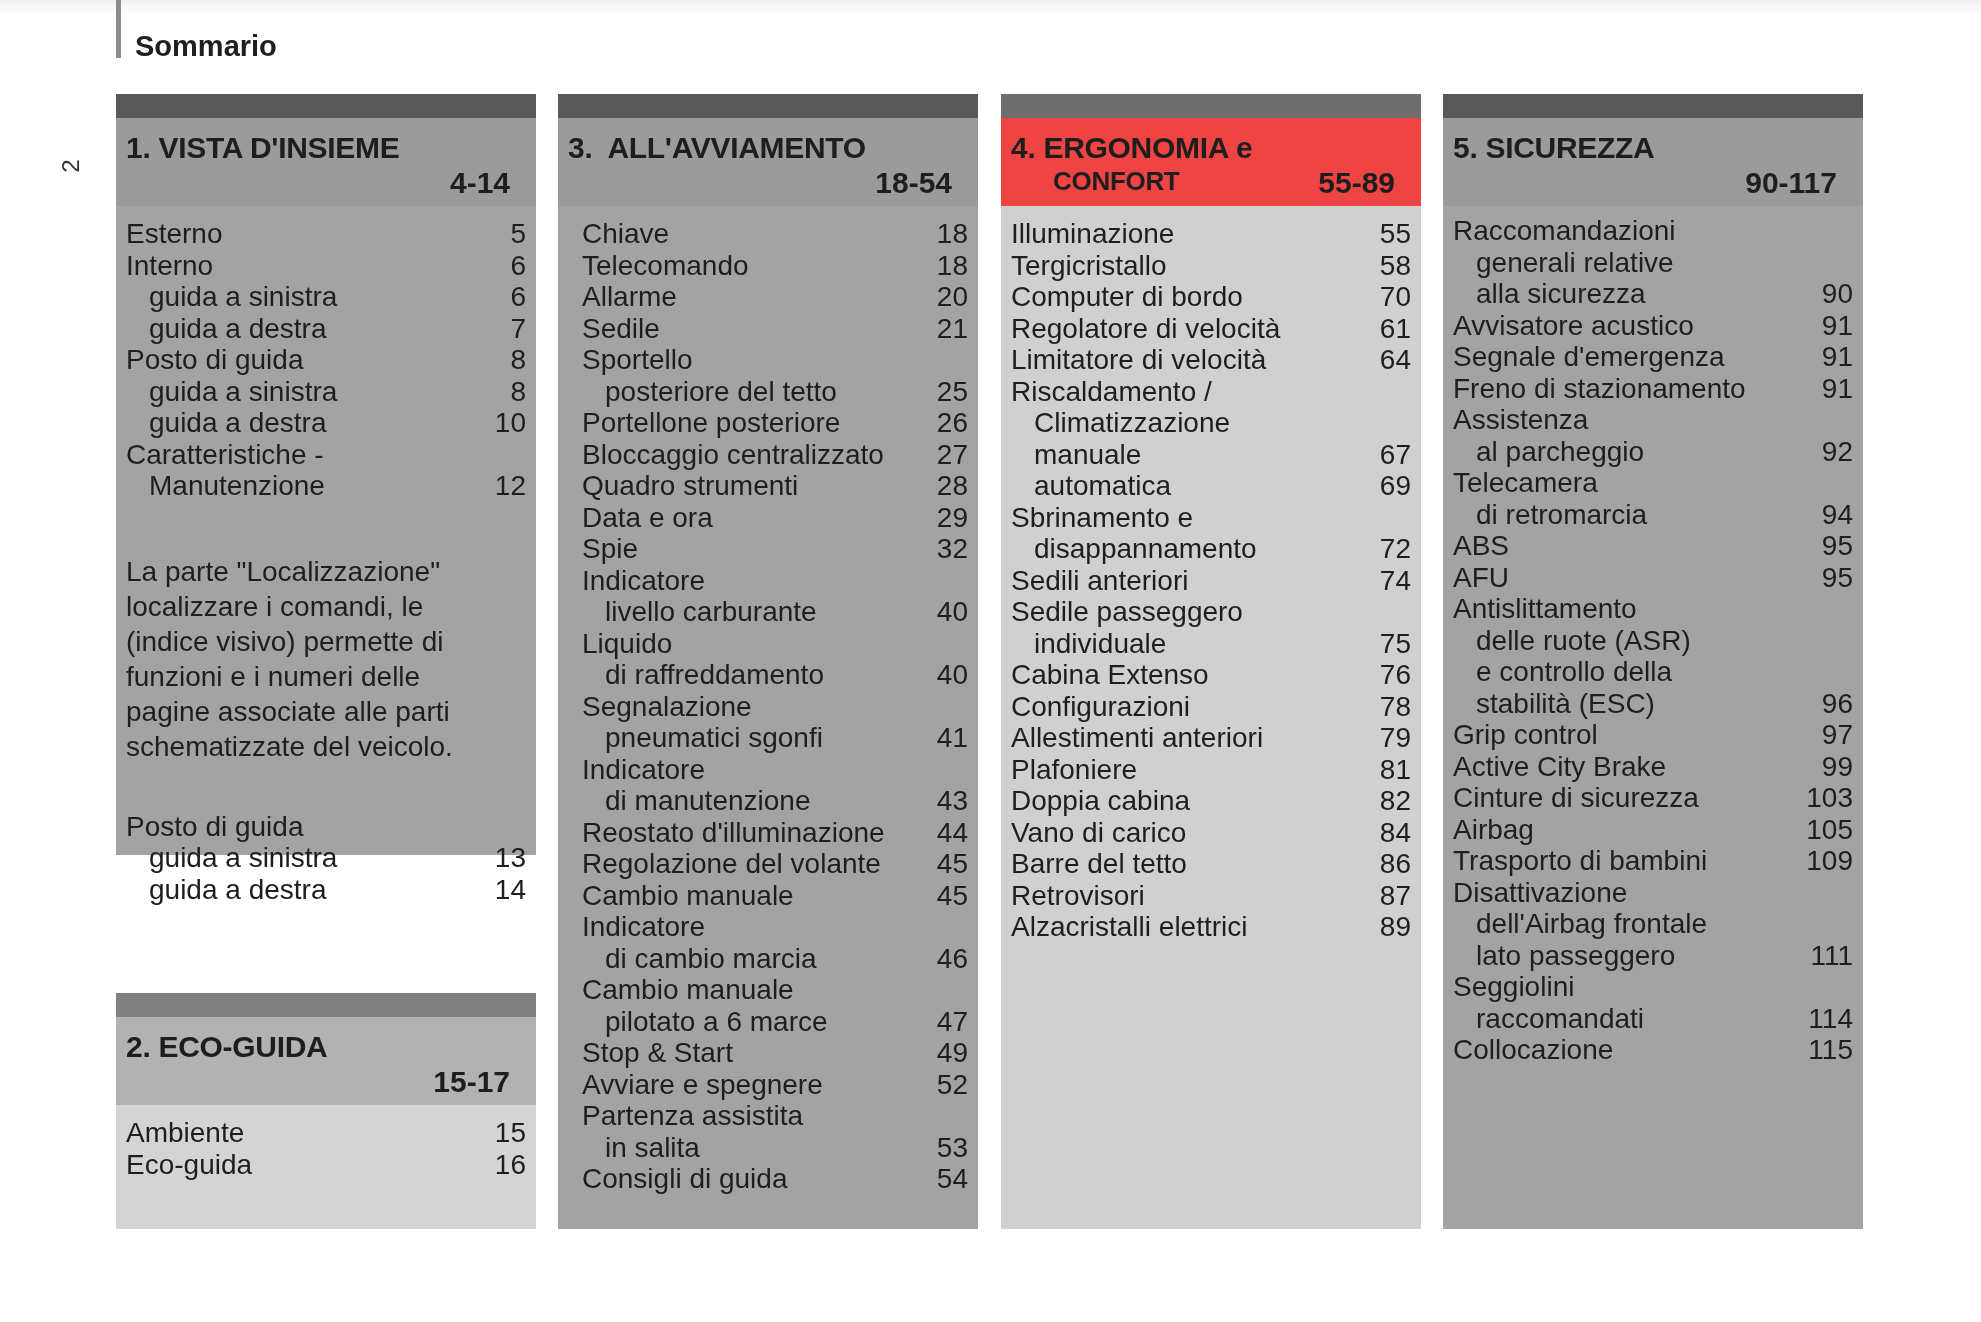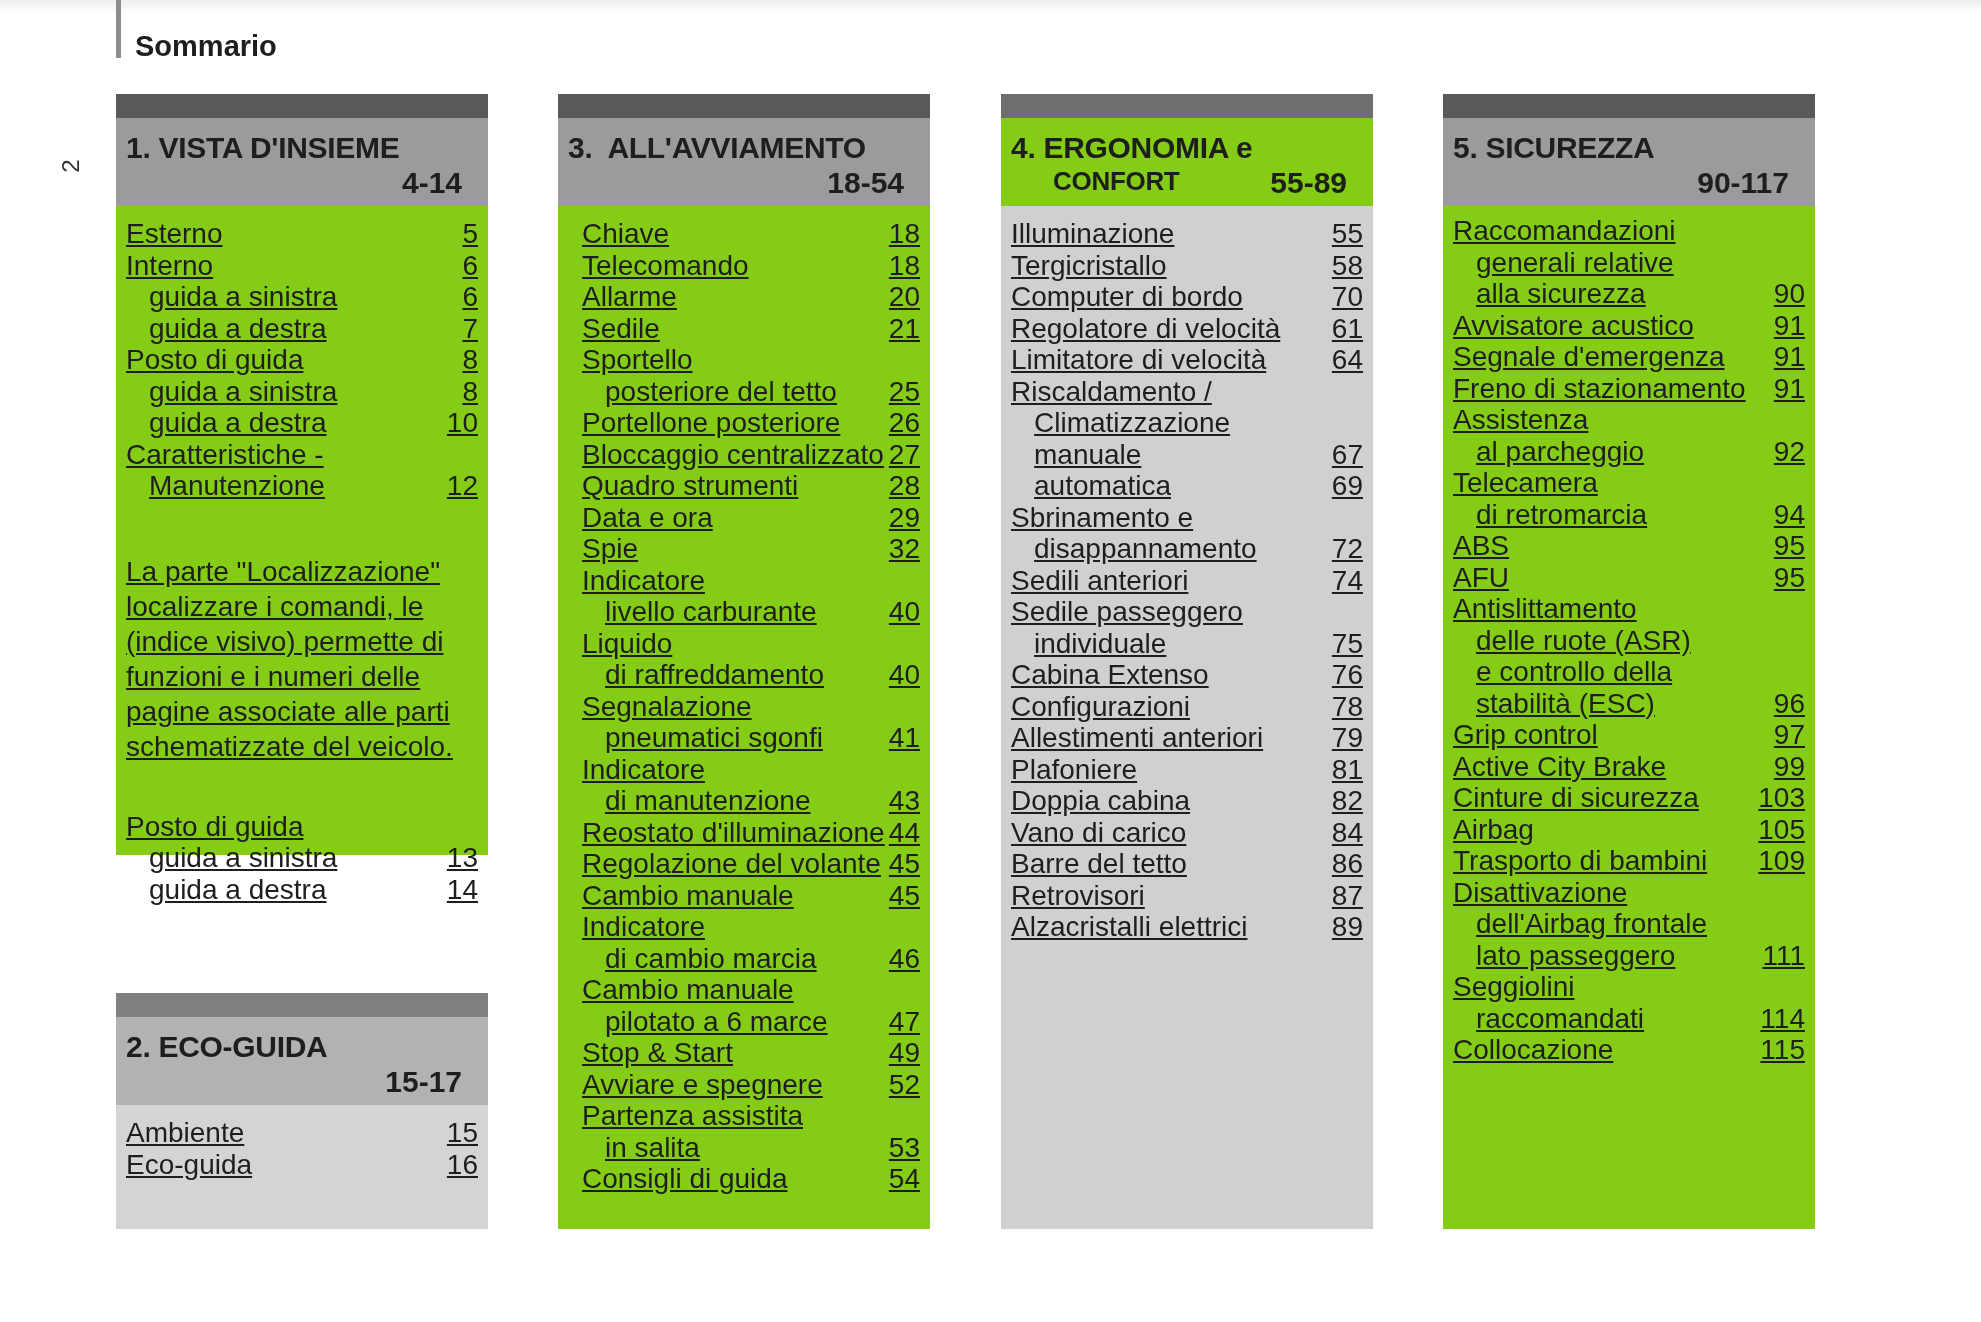--- a/index.html
+++ b/index.html
@@ -14,7 +14,7 @@
   .page-num { position: absolute; left: 56px; top: 152px; font-size: 24px; color: #333;
     transform: rotate(-90deg); transform-origin: center; width: 30px; text-align: center; }
 
-  .box { position: absolute; width: 372px; text-decoration: underline; }
+  .box { position: absolute; width: 420px; }
   .box .stripe { height: 24px; }
   .box .hdr { position: relative; height: 88px; }
   .box .hdr .t1 { position: absolute; left: 10px; top: 13px; font-size: 30px; font-weight: bold;

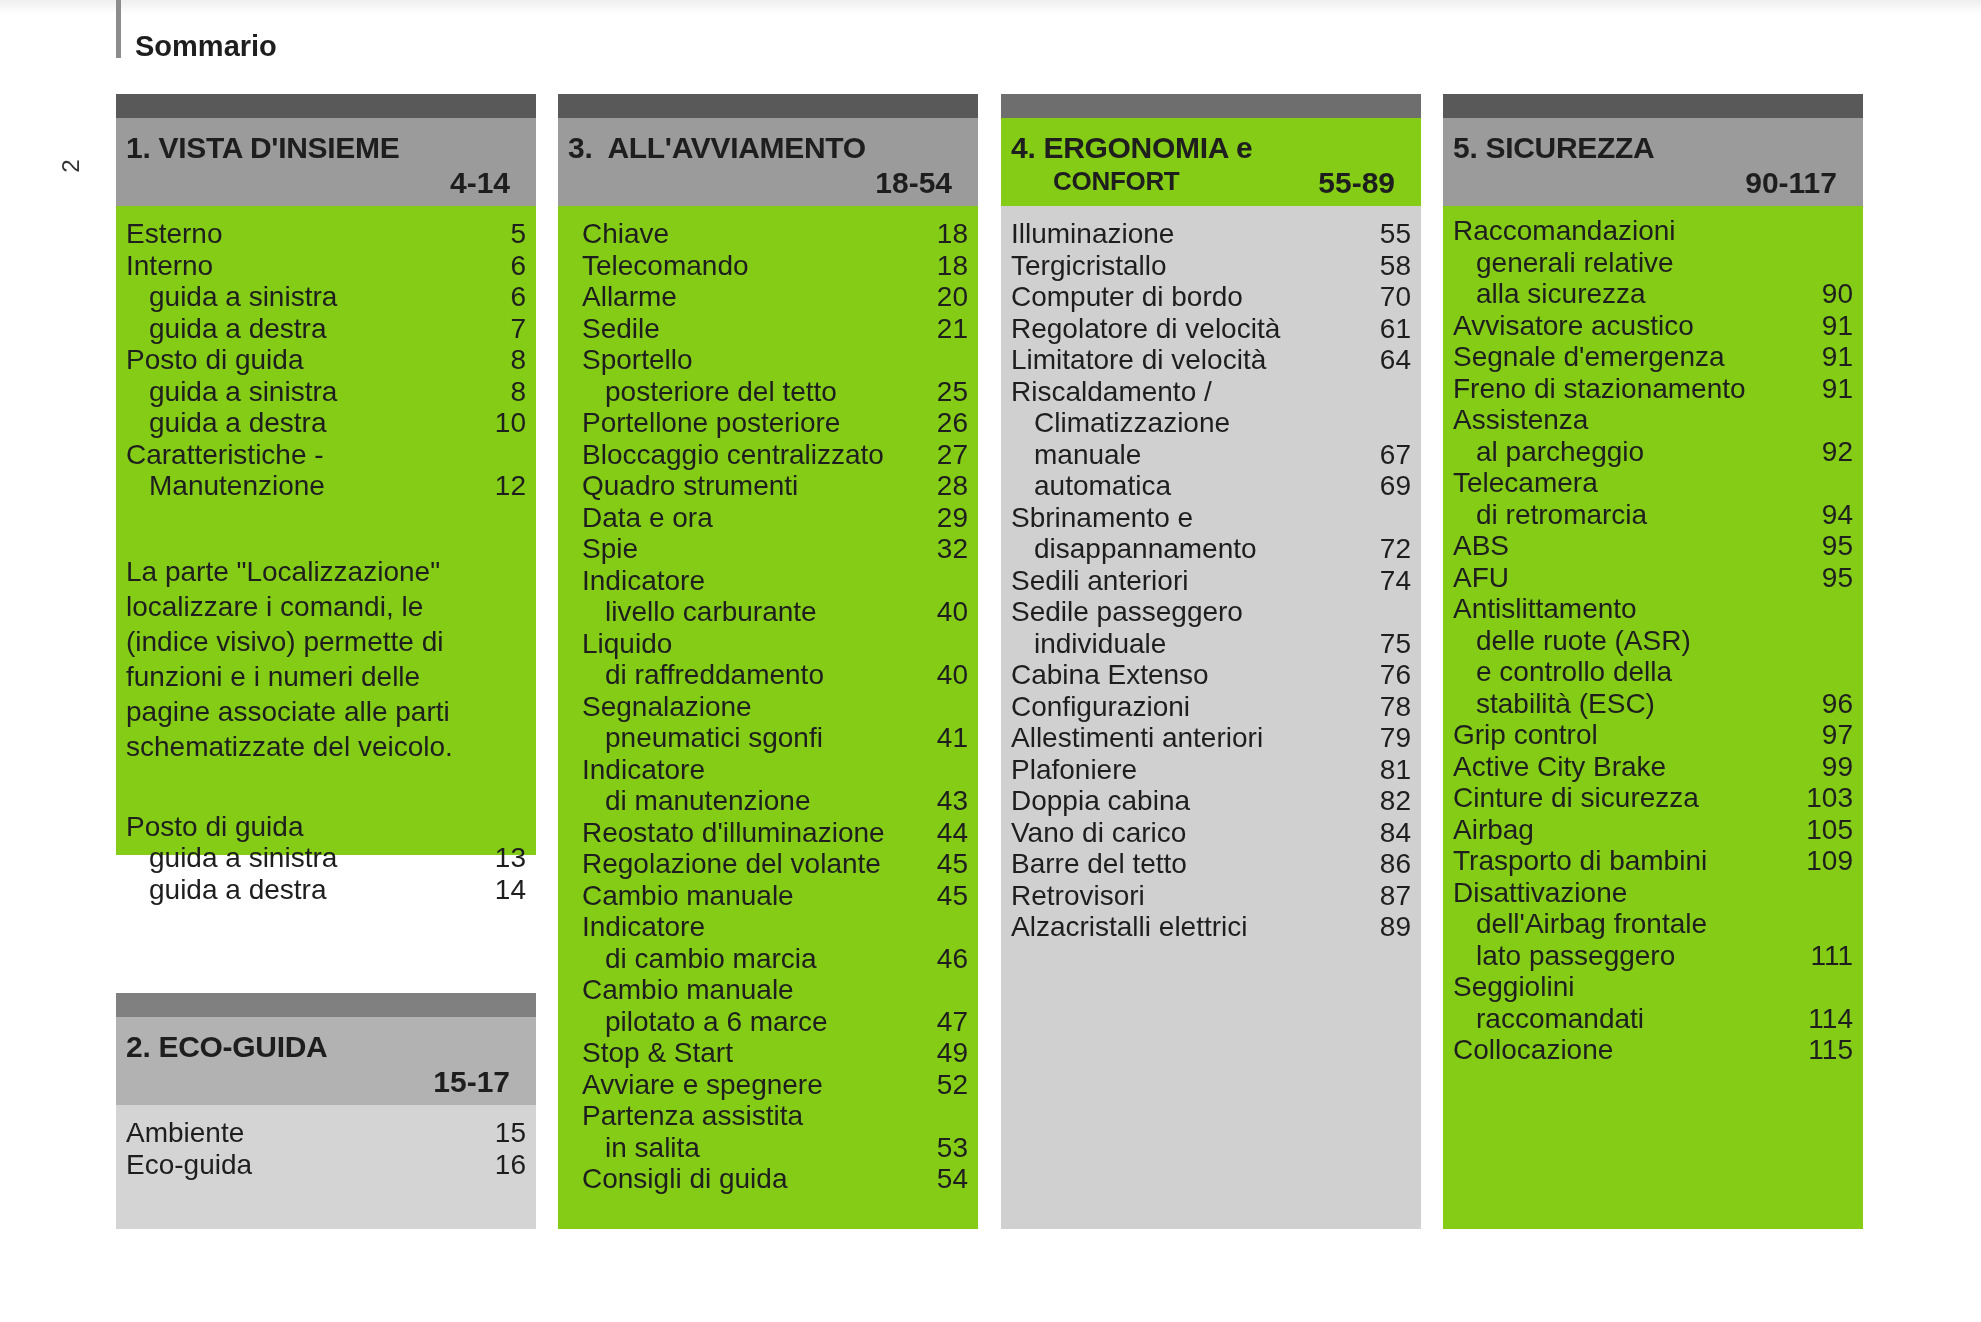--- a/index.html
+++ b/index.html
@@ -38,7 +38,7 @@
   .dark .hdr { background: #9b9b9b; }
   .dark .body { background: #84cc16; }
   .mid .stripe { background: #6e6e6e; }
-  .mid .hdr { background: #84cc16; }
+  .mid .hdr { background: #ef4444; }
   .mid .body { background: #d0d0d0; }
   .light .stripe { background: #808080; }
   .light .hdr { background: #b2b2b2; }

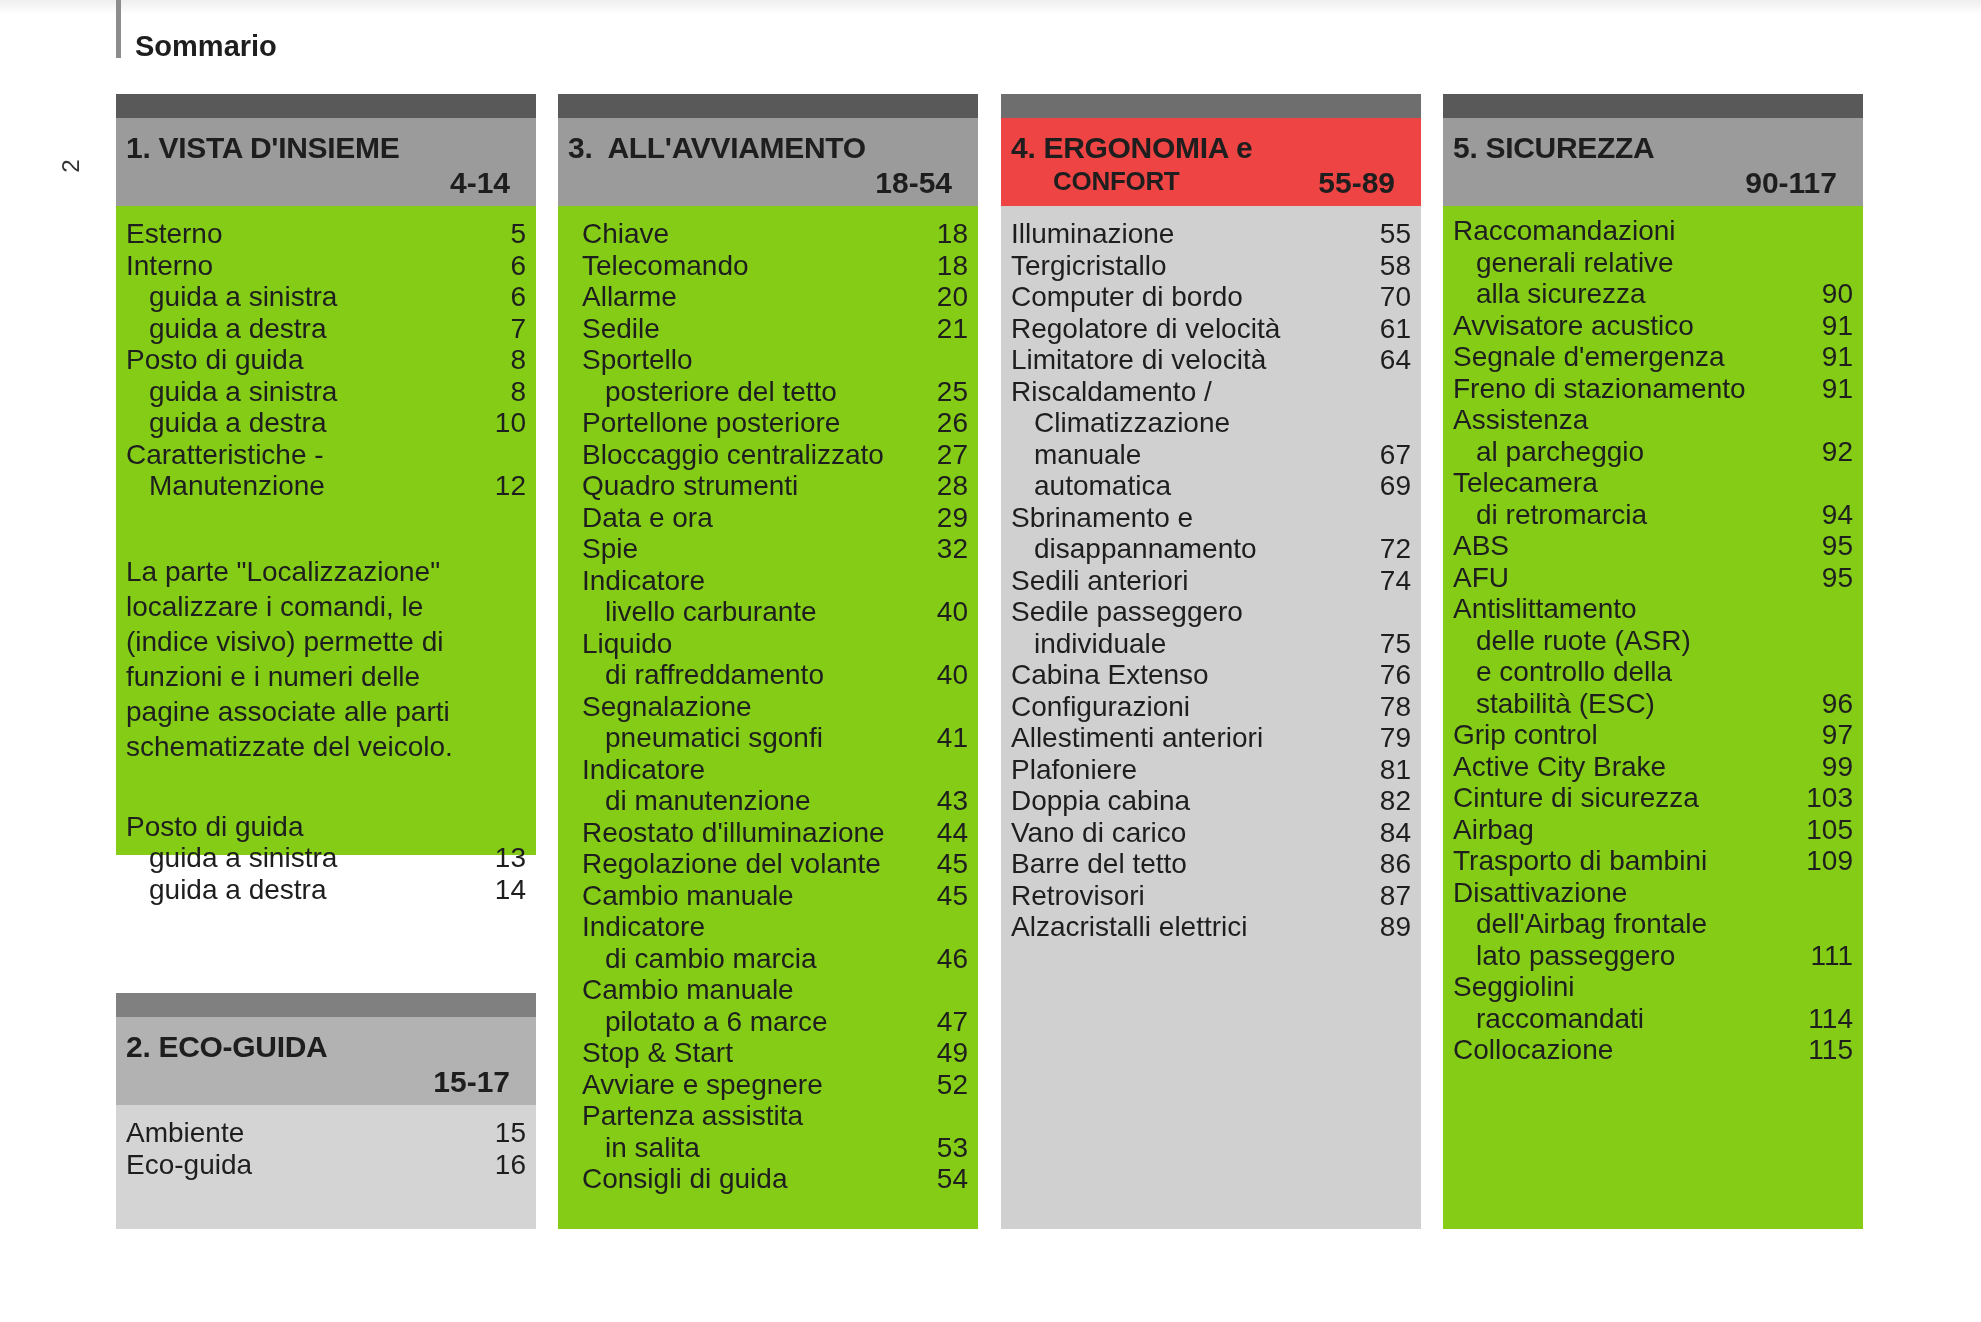--- a/index.html
+++ b/index.html
@@ -36,7 +36,7 @@
   
   .dark .stripe { background: #595959; }
   .dark .hdr { background: #9b9b9b; }
-  .dark .body { background: #84cc16; }
+  .dark .body { background: #a3a3a3; }
   .mid .stripe { background: #6e6e6e; }
   .mid .hdr { background: #ef4444; }
   .mid .body { background: #d0d0d0; }

